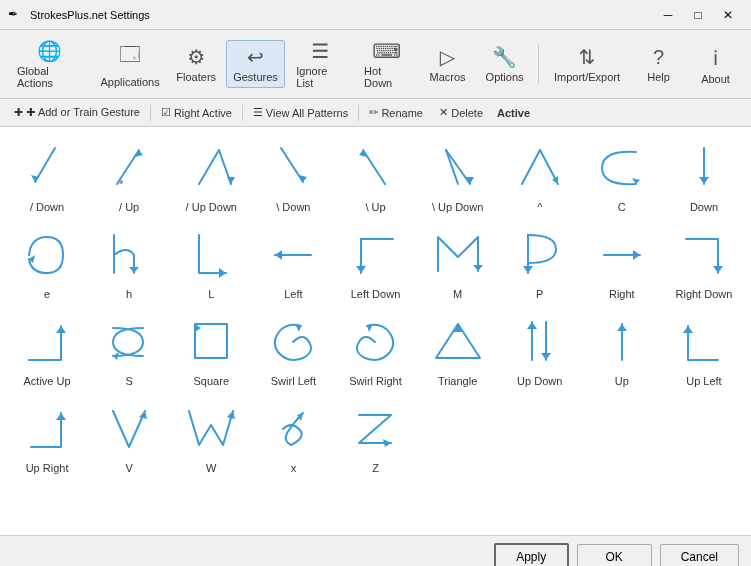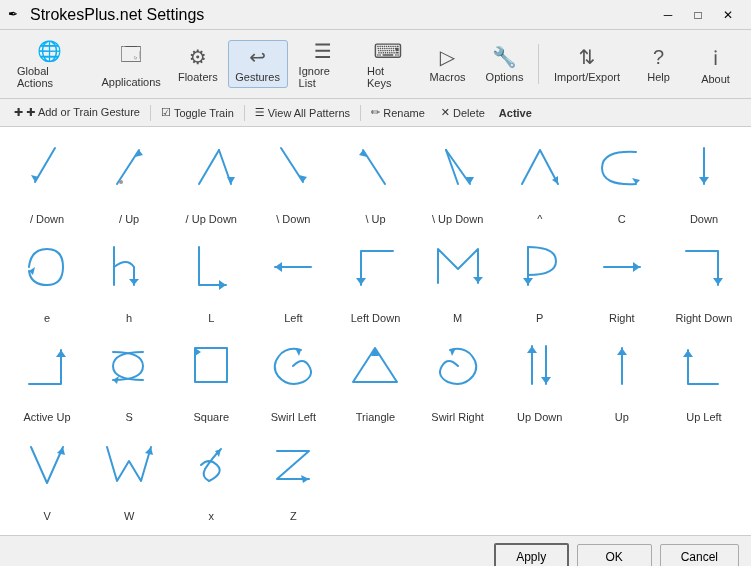--- a/index.html
+++ b/index.html
@@ -14,7 +14,7 @@
       height: 30px;
     }
     .title-bar-icon { width: 16px; height: 16px; margin-right: 6px; }
-    .title-text { font-size: 16px; flex: 1; }
+    .title-text { font-size: 11px; flex: 1; }
     .title-controls { display: flex; gap: 0; }
     .title-btn {
       width: 30px; height: 22px; border: none; background: transparent;

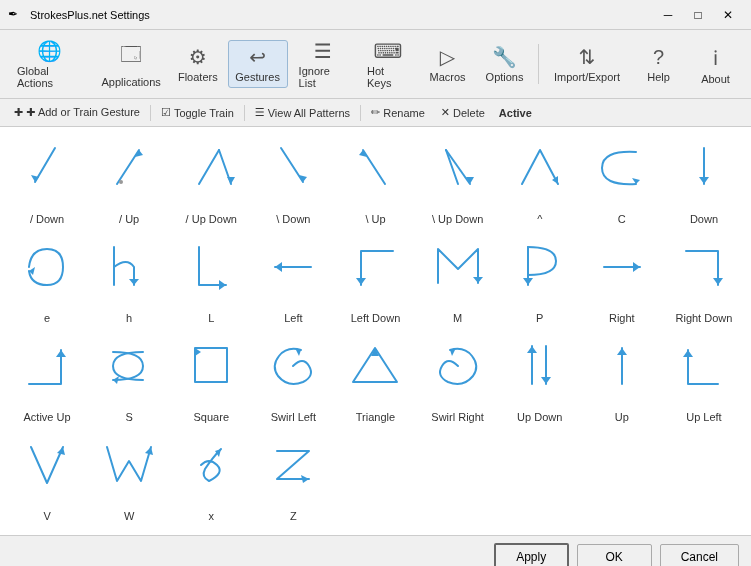--- a/index.html
+++ b/index.html
@@ -137,7 +137,7 @@
   </div>
   <div class="toolbar-btn">
     <span class="toolbar-icon">⌨</span>
-    <span class="toolbar-label">Hot Keys</span>
+    <span class="toolbar-label">Hot Down</span>
   </div>
   <div class="toolbar-btn">
     <span class="toolbar-icon">▷</span>

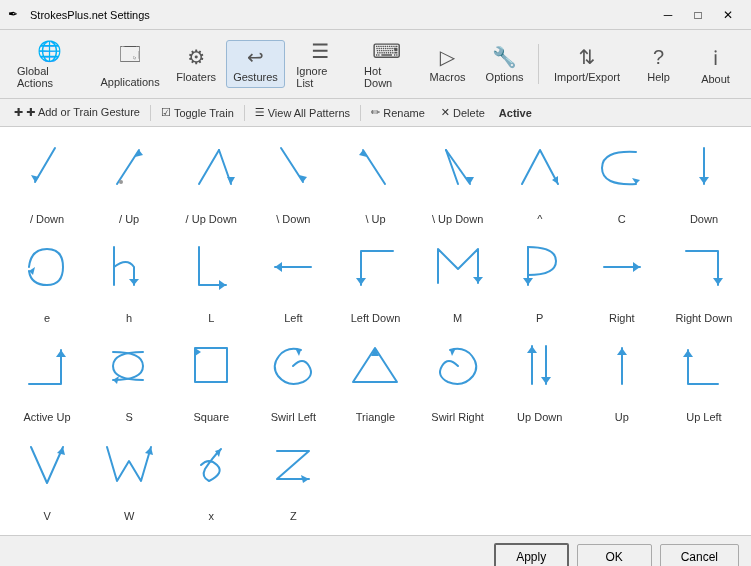--- a/index.html
+++ b/index.html
@@ -172,7 +172,7 @@
   <div class="action-sep"></div>
   <button class="action-btn">
     <span>☑</span>
-    <span>Toggle Train</span>
+    <span>Right Active</span>
   </button>
   <div class="action-sep"></div>
   <button class="action-btn">

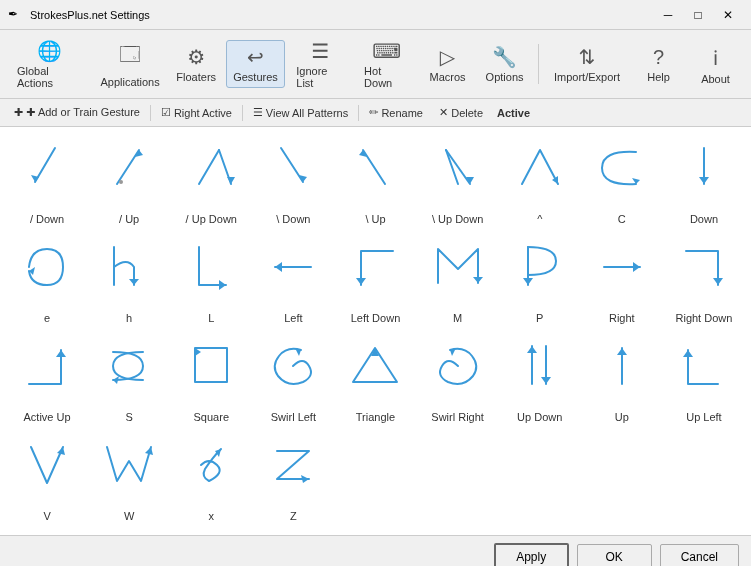--- a/index.html
+++ b/index.html
@@ -82,7 +82,7 @@
       min-height: 75px;
     }
     .gesture-svg { width: 60px; height: 55px; }
-    .gesture-label { font-size: 11px; color: #333; text-align: right; margin-top: 18px; }
+    .gesture-label { font-size: 11px; color: #333; text-align: right; margin-top: 6px; }
 
     .bottom-bar {
       background: #f0f0f0;

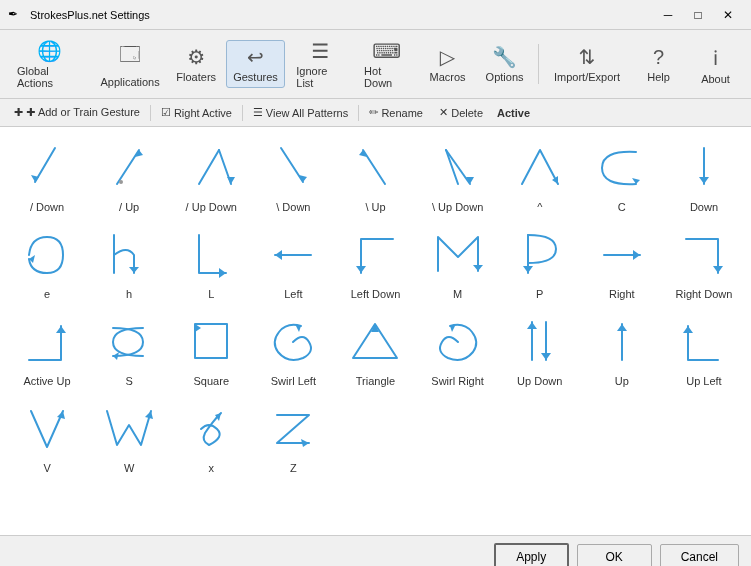--- a/index.html
+++ b/index.html
@@ -380,18 +380,18 @@
 
     <div class="gesture-cell">
       <svg class="gesture-svg" viewBox="0 0 60 55">
+        <path d="M30,28 Q20,18 14,28 Q8,38 20,44 Q35,50 45,38 Q52,28 44,18 Q36,8 22,12" fill="none" stroke="#3a9ad9" stroke-width="2" stroke-linecap="round"></path>
+        <polygon points="22,12 28,10 24,18" fill="#3a9ad9"></polygon>
+      </svg>
+      <span class="gesture-label">Swirl Right</span>
+    </div>
+
+    <div class="gesture-cell">
+      <svg class="gesture-svg" viewBox="0 0 60 55">
         <polyline points="30,10 52,44 8,44 30,10" fill="none" stroke="#3a9ad9" stroke-width="2" stroke-linecap="round" stroke-linejoin="round"></polyline>
         <polygon points="30,10 26,18 34,18" fill="#3a9ad9"></polygon>
       </svg>
       <span class="gesture-label">Triangle</span>
-    </div>
-
-    <div class="gesture-cell">
-      <svg class="gesture-svg" viewBox="0 0 60 55">
-        <path d="M30,28 Q20,18 14,28 Q8,38 20,44 Q35,50 45,38 Q52,28 44,18 Q36,8 22,12" fill="none" stroke="#3a9ad9" stroke-width="2" stroke-linecap="round"></path>
-        <polygon points="22,12 28,10 24,18" fill="#3a9ad9"></polygon>
-      </svg>
-      <span class="gesture-label">Swirl Right</span>
     </div>
 
     <div class="gesture-cell">

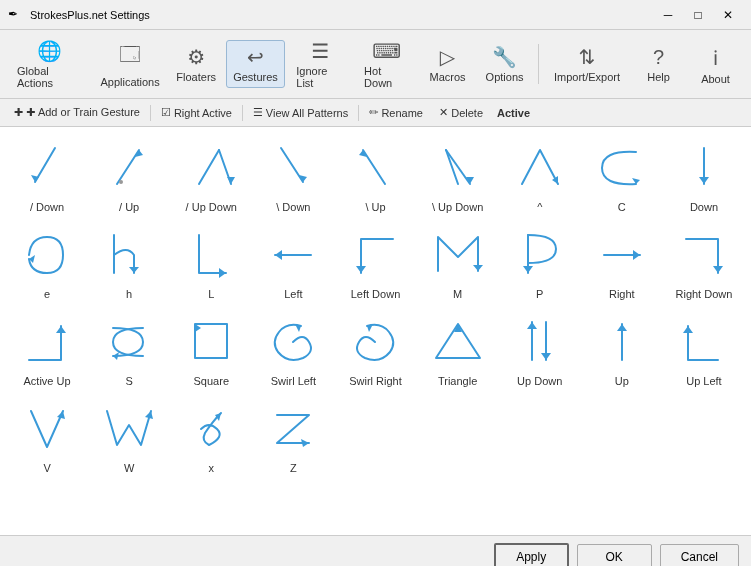--- a/index.html
+++ b/index.html
@@ -420,6 +420,13 @@
       <span class="gesture-label">Up Left</span>
     </div>
 
+    <div class="gesture-cell">
+      <svg class="gesture-svg" viewBox="0 0 60 55">
+        <polyline points="14,46 44,46 44,12" fill="none" stroke="#3a9ad9" stroke-width="2" stroke-linecap="round" stroke-linejoin="round"></polyline>
+        <polygon points="44,12 39,19 49,19" fill="#3a9ad9"></polygon>
+      </svg>
+      <span class="gesture-label">Up Right</span>
+    </div>
 
     <div class="gesture-cell">
       <svg class="gesture-svg" viewBox="0 0 60 55">

